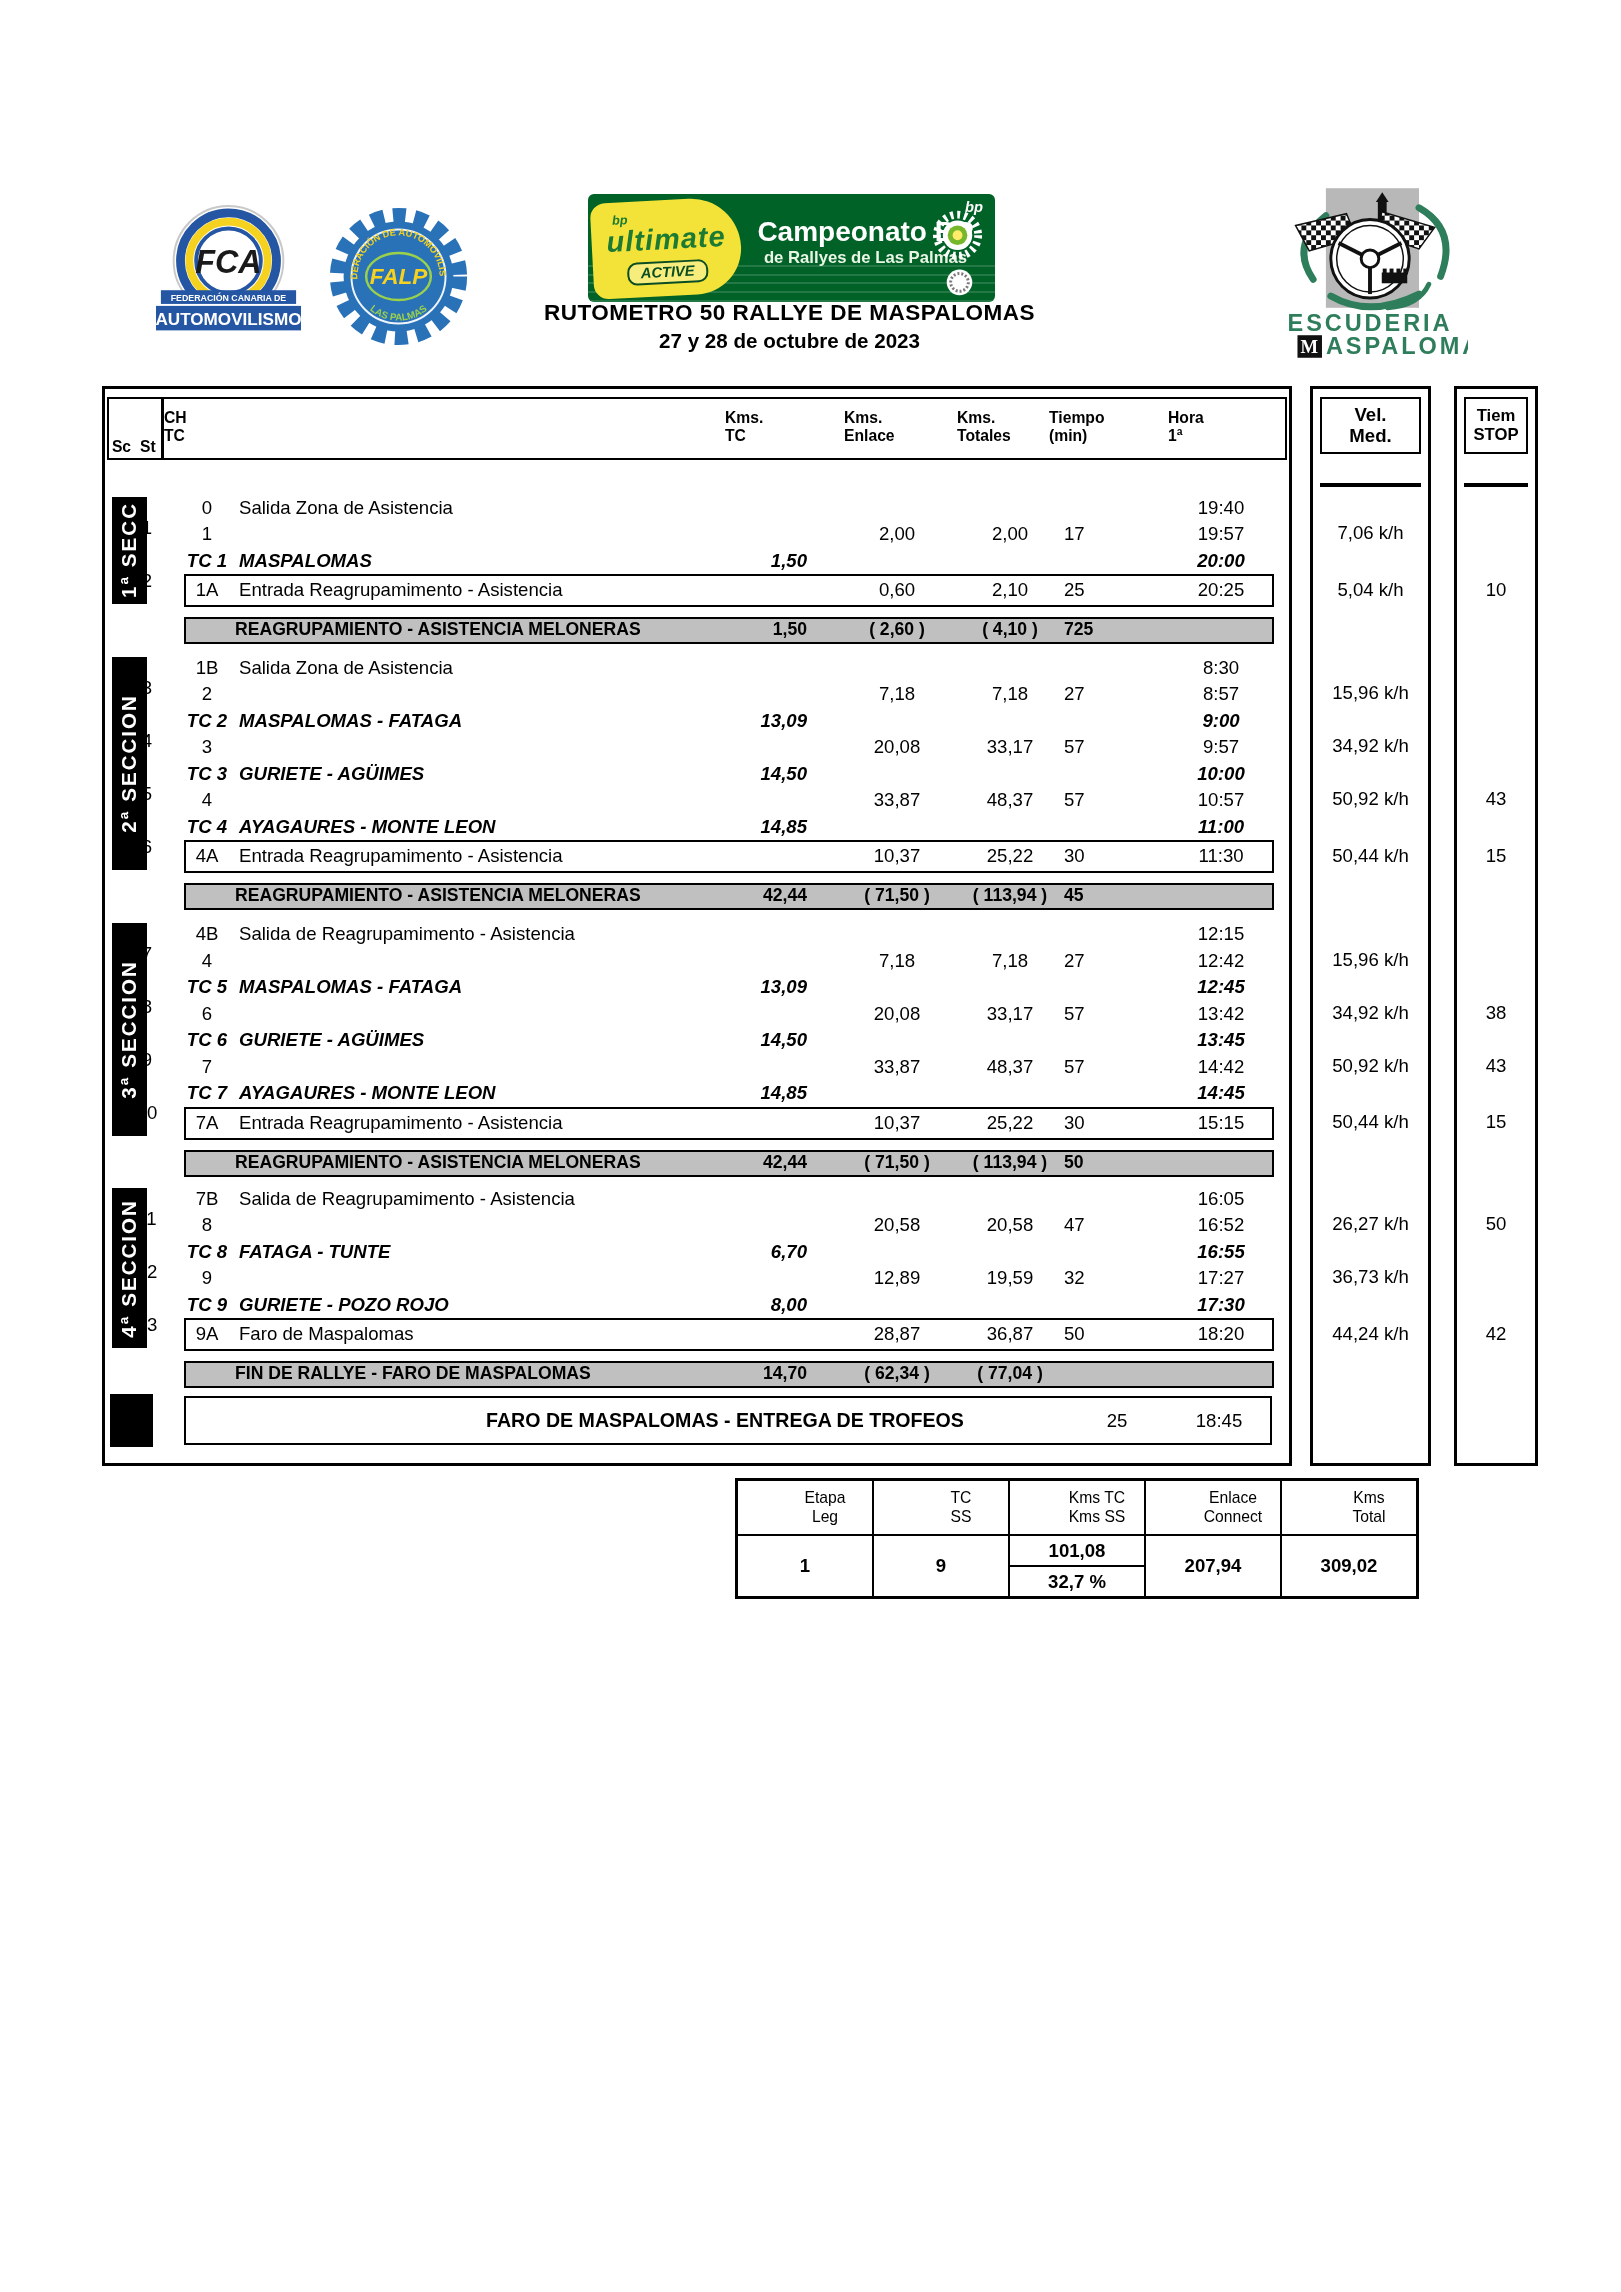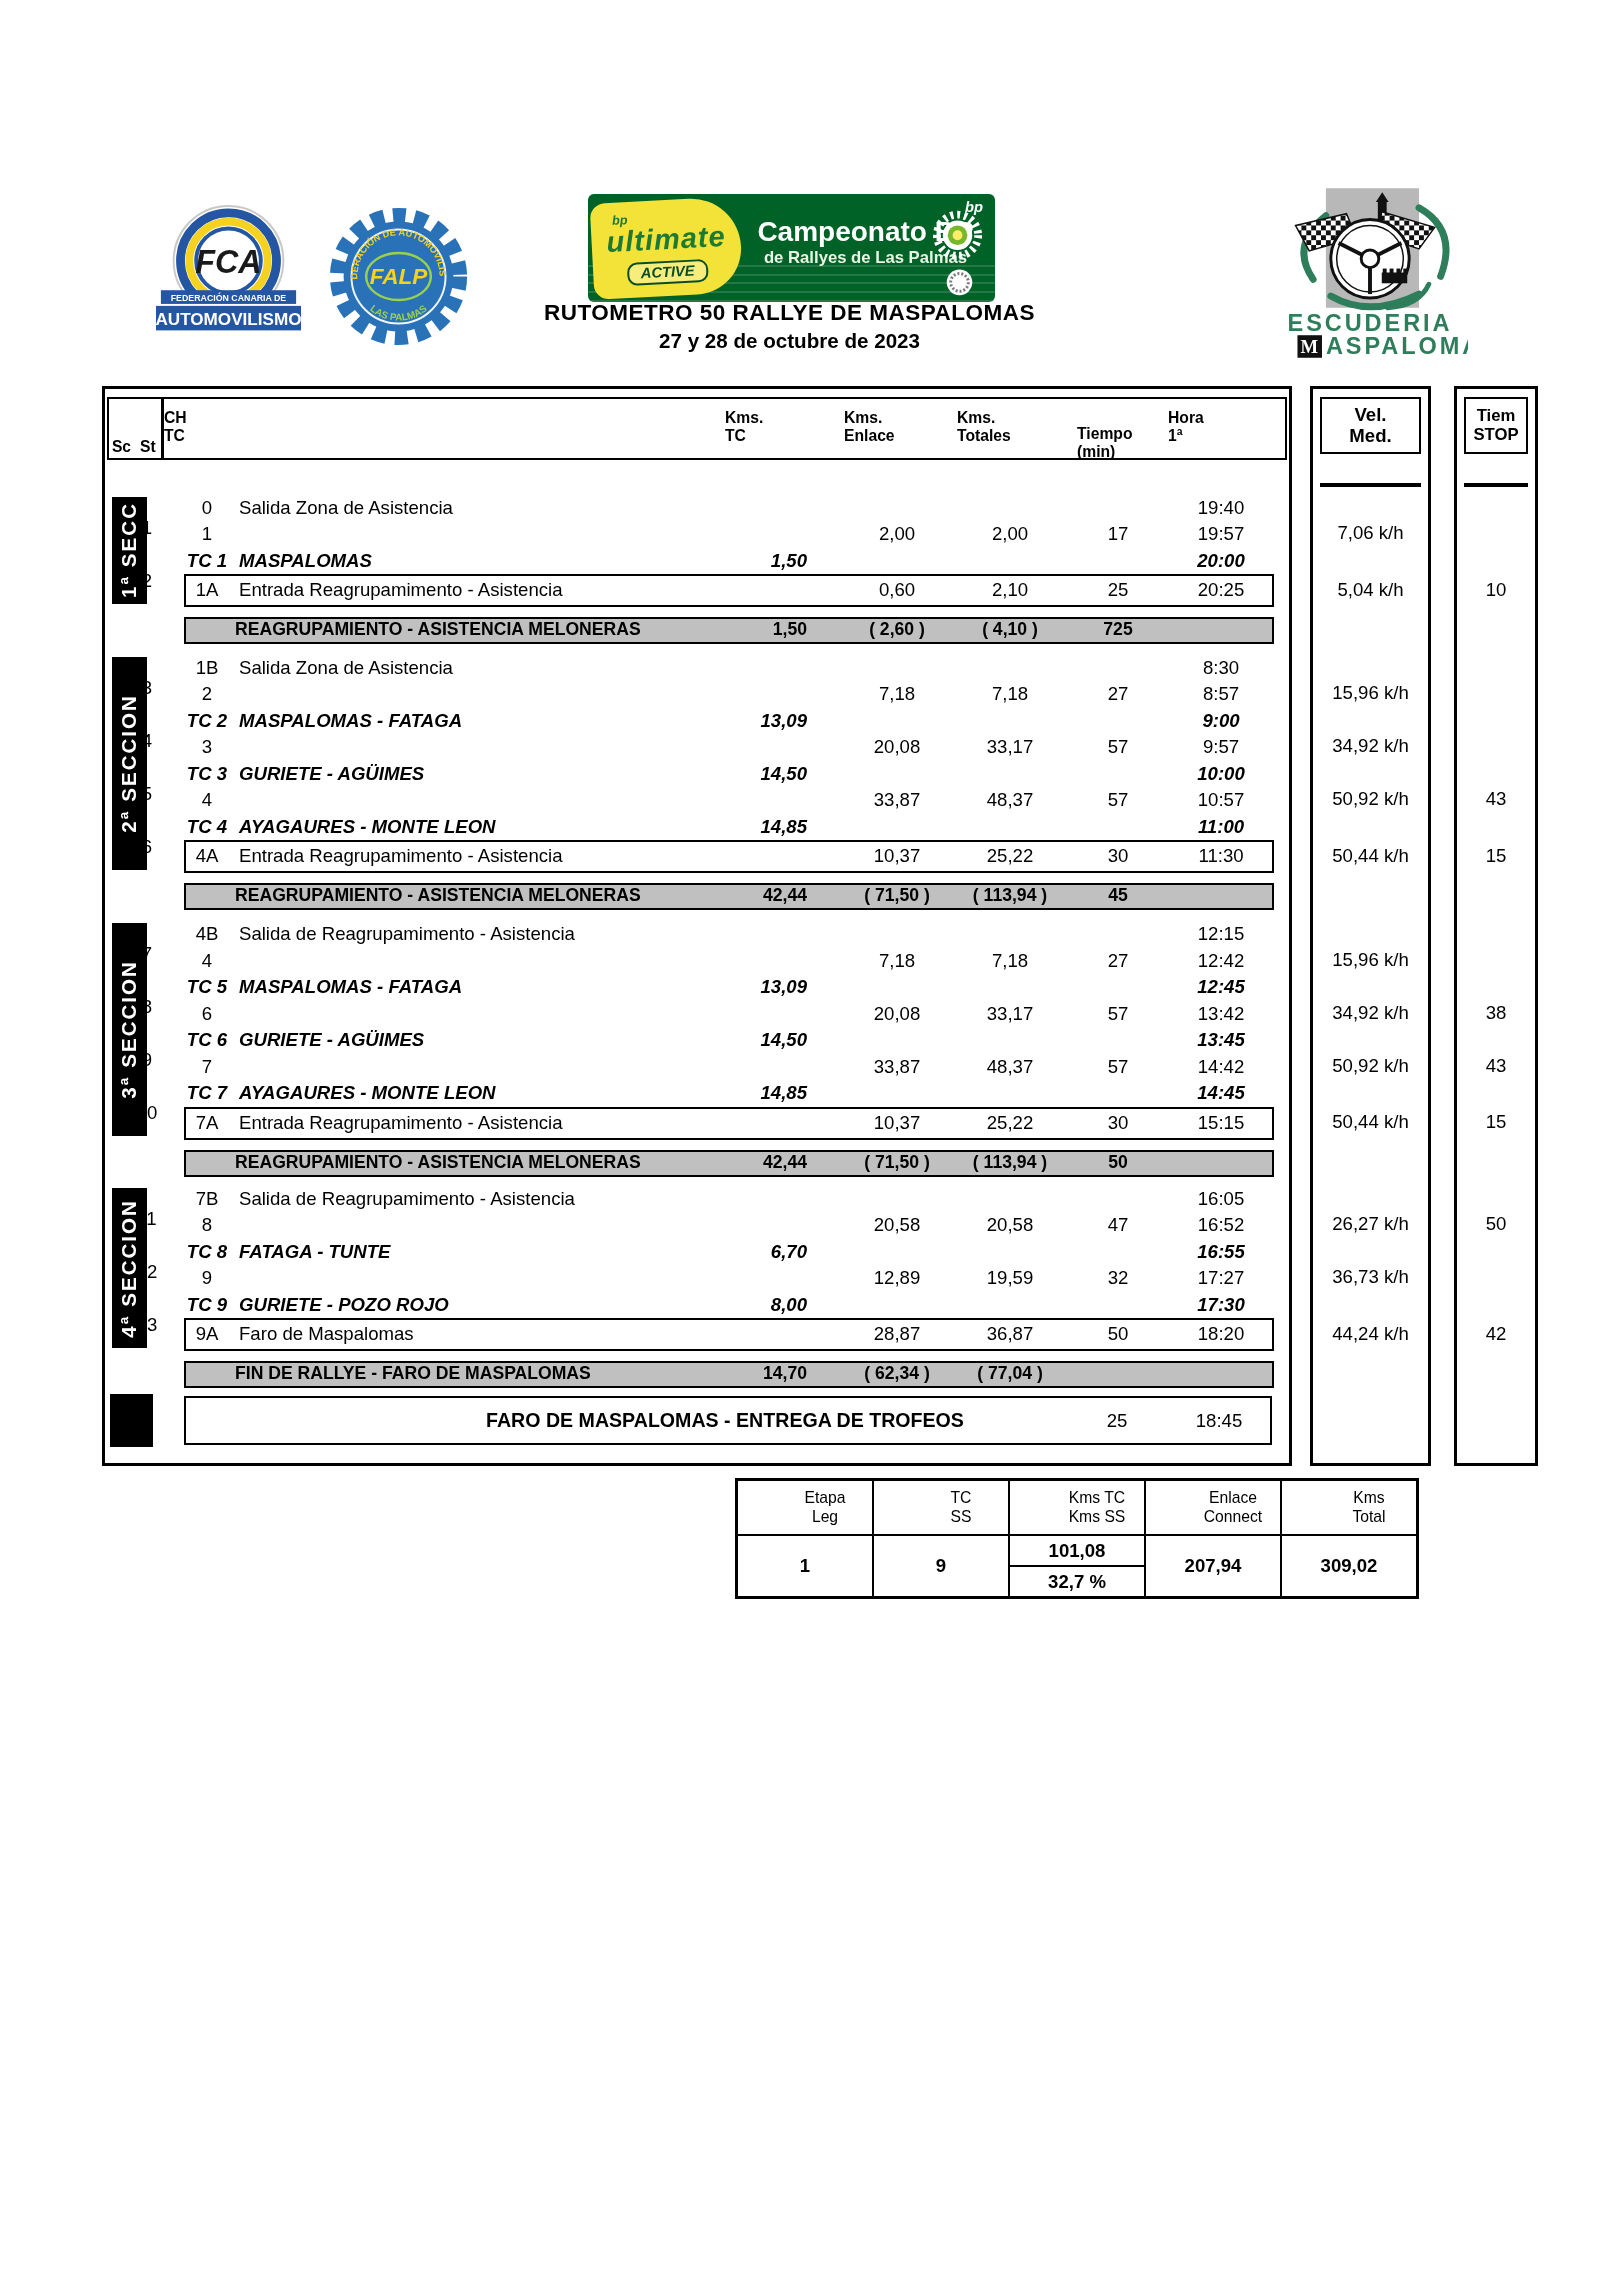--- a/index.html
+++ b/index.html
@@ -211,7 +211,7 @@
         <div>Kms.</div>
         <div>Totales</div>
       </div>
-      <div class="hdr" style="left:968px;width:108px;margin-top:16px;">
+      <div class="hdr" style="left:940px;width:108px;">
         <div>Tiempo</div>
         <div>(min)</div>
       </div>

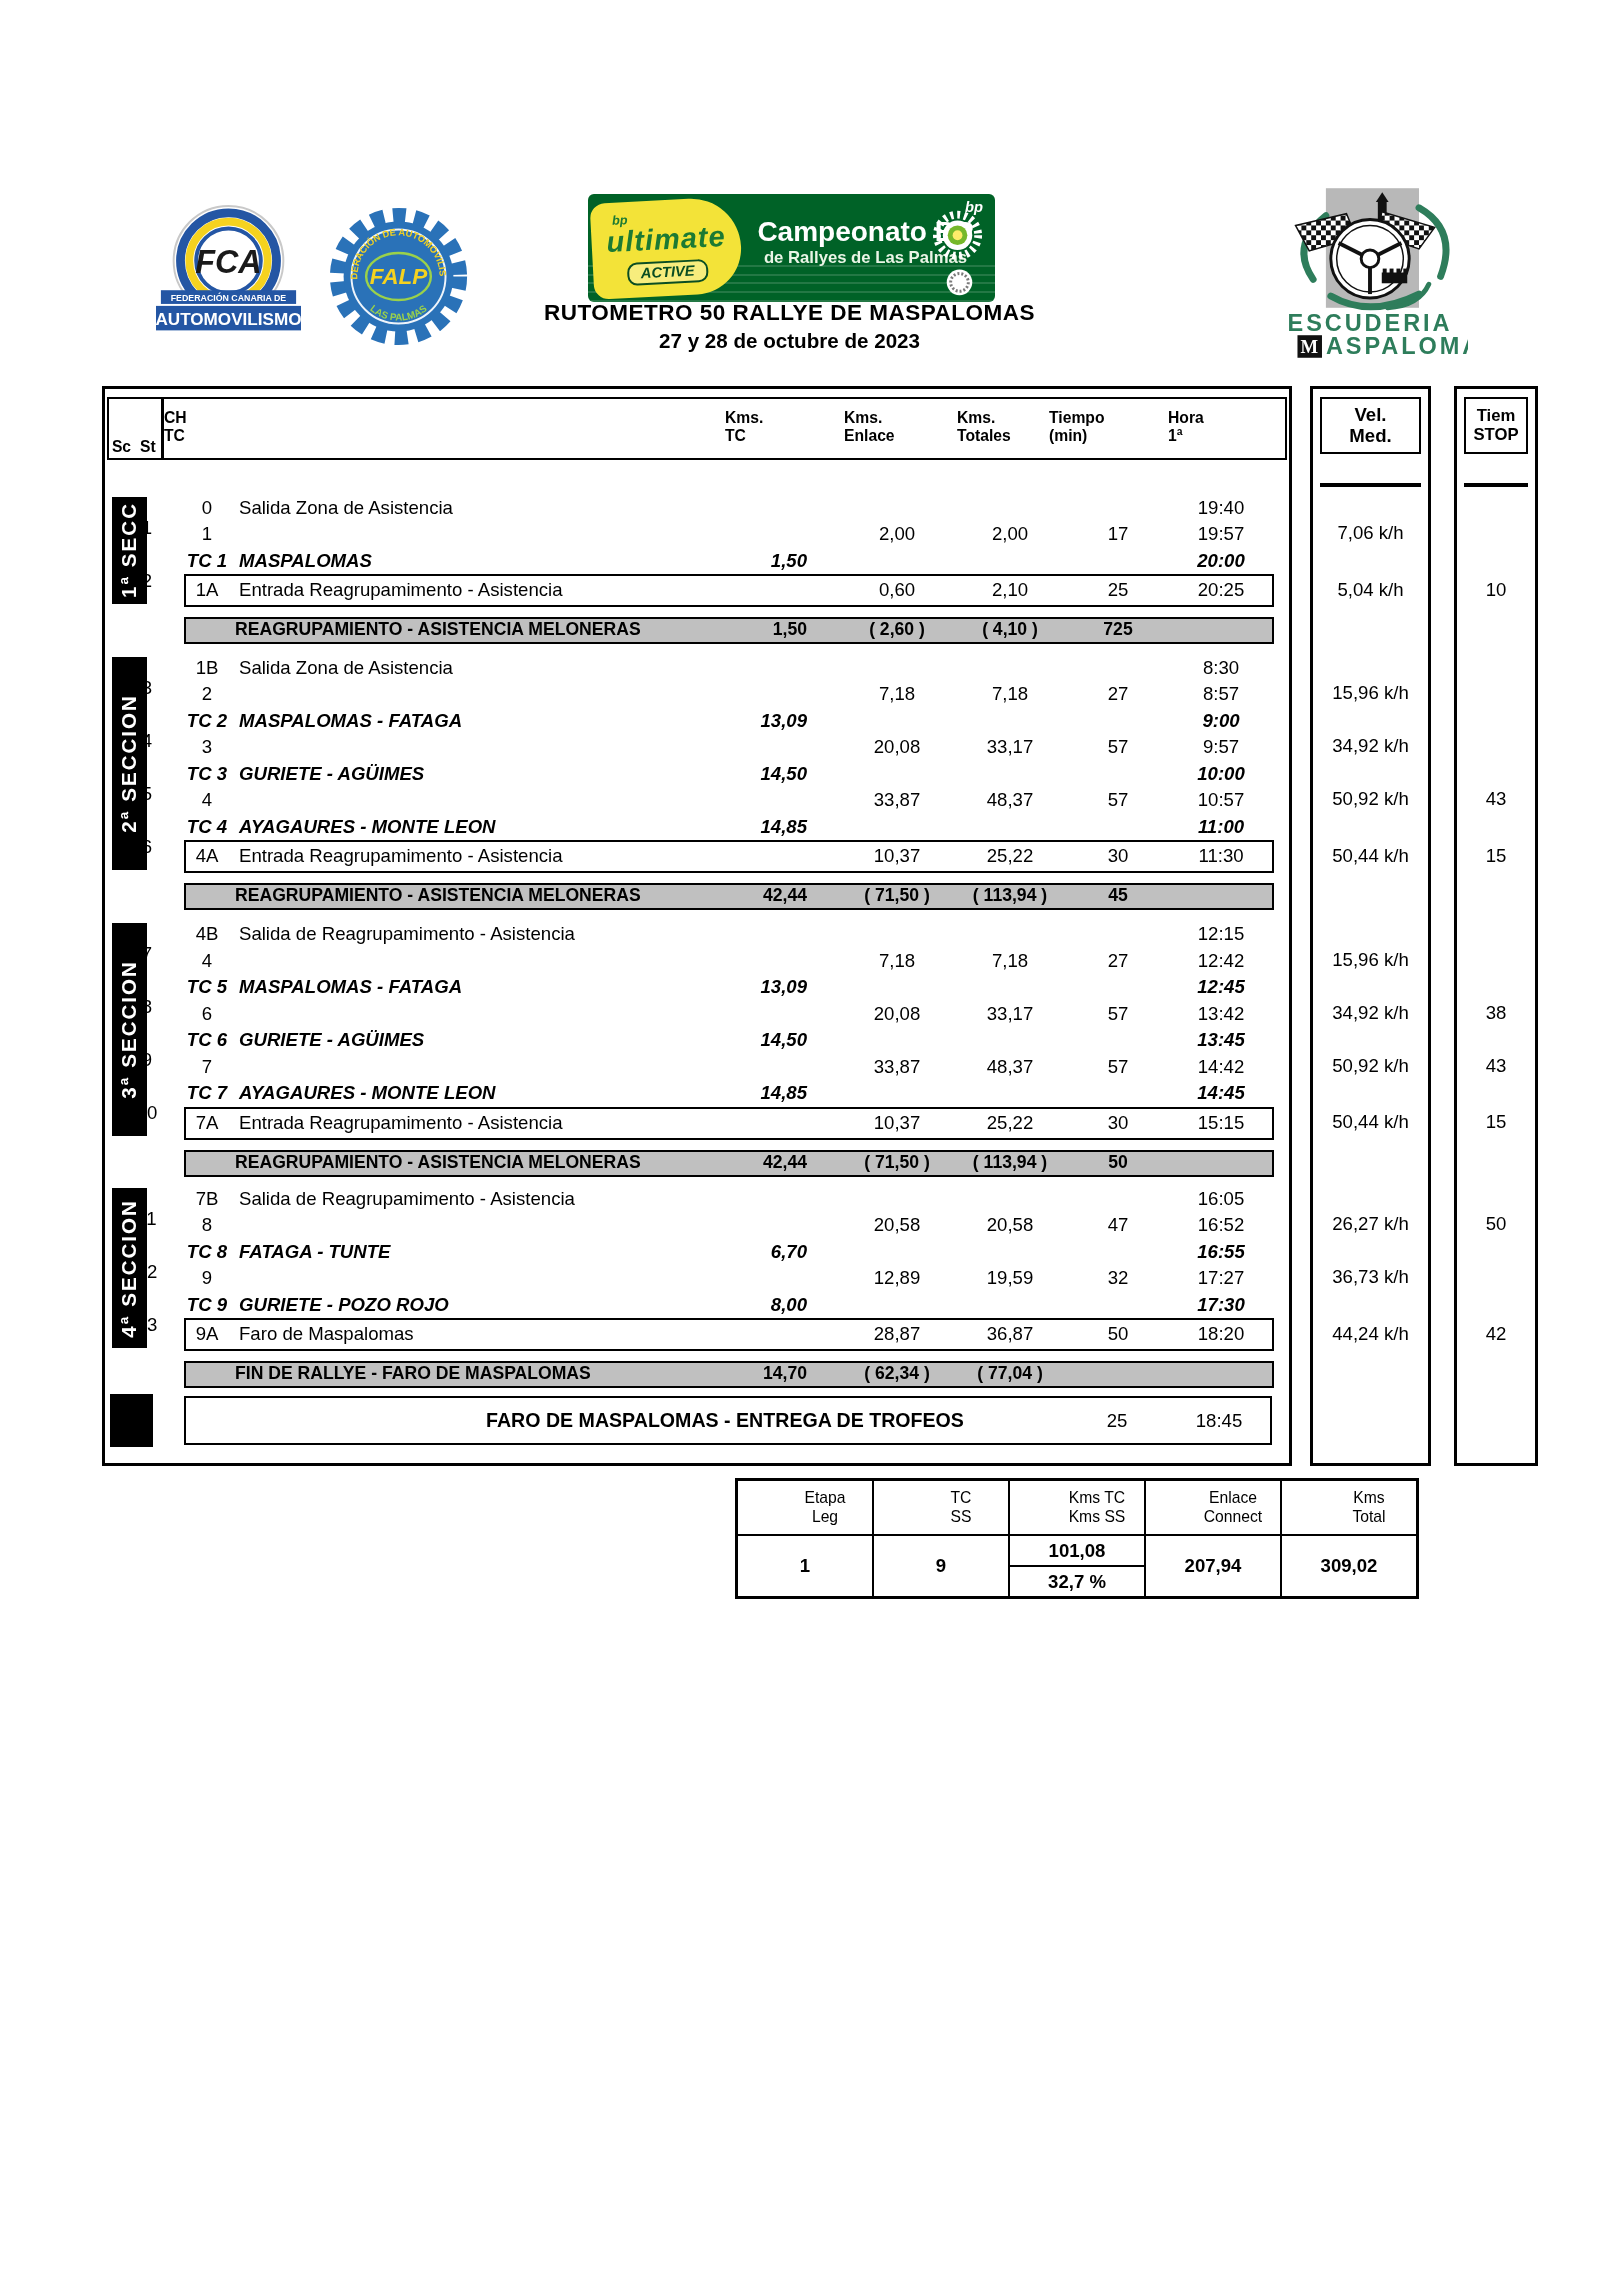--- a/index.html
+++ b/index.html
@@ -71,7 +71,7 @@
   .c-kms{left:549px;width:152px;text-align:right;}
   .c-enl{left:737px;width:108px;text-align:center;}
   .c-tot{left:850px;width:108px;text-align:center;}
-  .c-tmp{left:958px;width:108px;text-align:center;}
+  .c-tmp{left:958px;width:108px;}
   .c-hora{left:1061px;width:108px;text-align:center;}
 
   .sec-label{position:absolute;left:112px;width:35px;background:#000;z-index:2;

